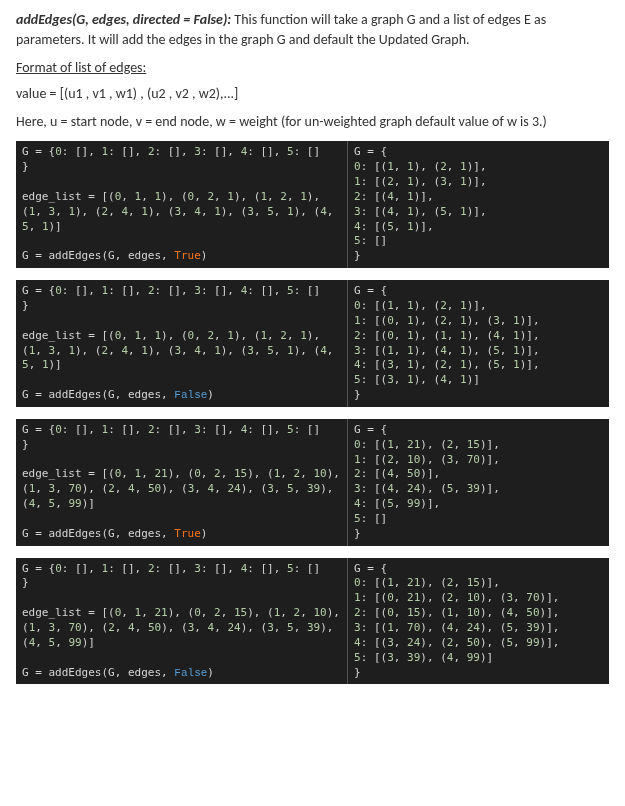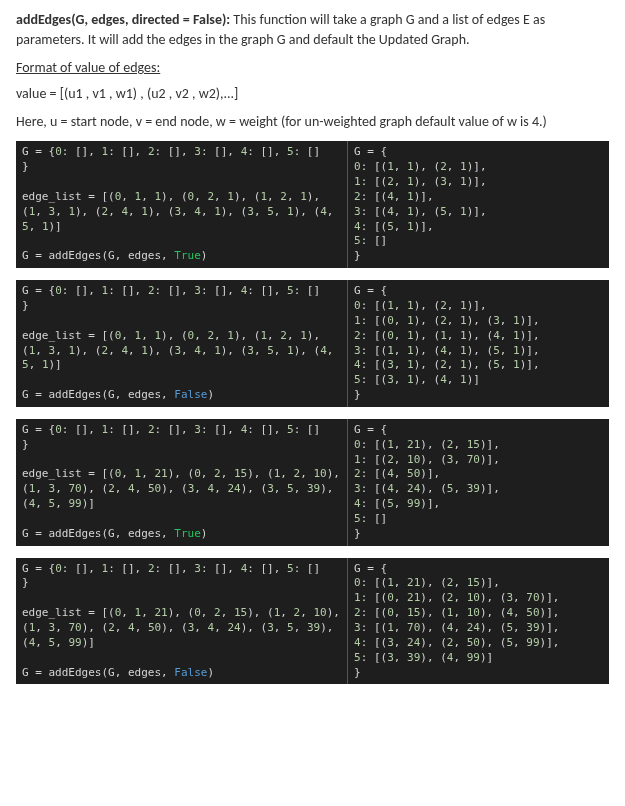--- a/index.html
+++ b/index.html
@@ -21,6 +21,7 @@
   }
   .heading .fn-name {
     font-weight: bold;
+    font-style: italic;
   }
   .subheading {
     text-decoration: underline;

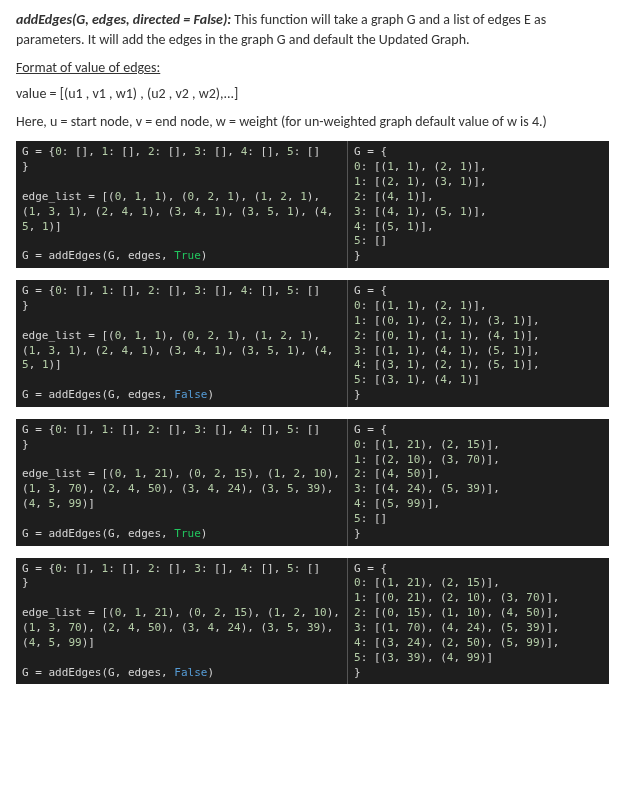--- a/index.html
+++ b/index.html
@@ -67,7 +67,7 @@
   <span class="fn-name">addEdges(G, edges, directed = False):</span><span> This function will take a graph G and a list of edges E as parameters. It will add the edges in the graph G and default the Updated Graph.</span>
 </p>
 
-<p class="subheading">Format of value of edges:</p>
+<p class="subheading">Format of list of edges:</p>
 
 <p class="para">value = [(u1 , v1 , w1) , (u2 , v2 , w2),...]</p>
 

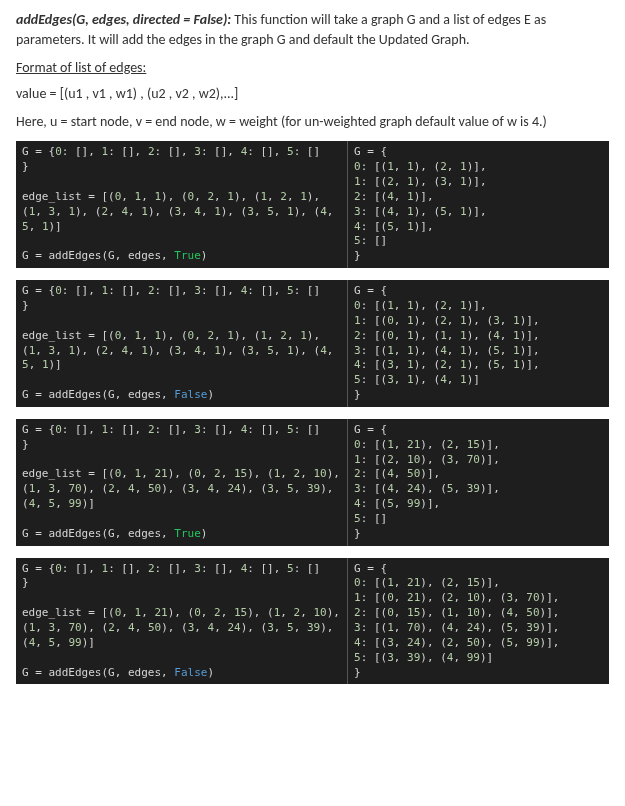--- a/index.html
+++ b/index.html
@@ -71,7 +71,7 @@
 
 <p class="para">value = [(u1 , v1 , w1) , (u2 , v2 , w2),...]</p>
 
-<p class="para">Here, u = start node, v = end node, w = weight (for un-weighted graph default value of w is 4.)</p>
+<p class="para">Here, u = start node, v = end node, w = weight (for un-weighted graph default value of w is 3.)</p>
 
 <div id="examples-container">
     <div class="example-block">

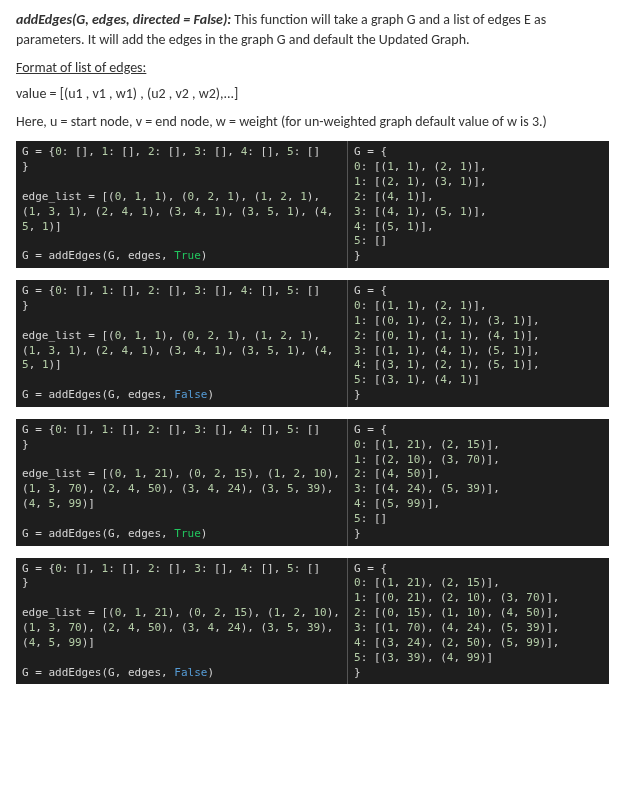--- a/index.html
+++ b/index.html
@@ -54,7 +54,7 @@
     width: 44%;
   }
   .tok-num { color: #b5cea8; }
-  .tok-true { color: #22c55e; }
+  .tok-true { color: #f97316; }
   .tok-false { color: #569cd6; }
   .pre-line {
     white-space: pre-wrap;

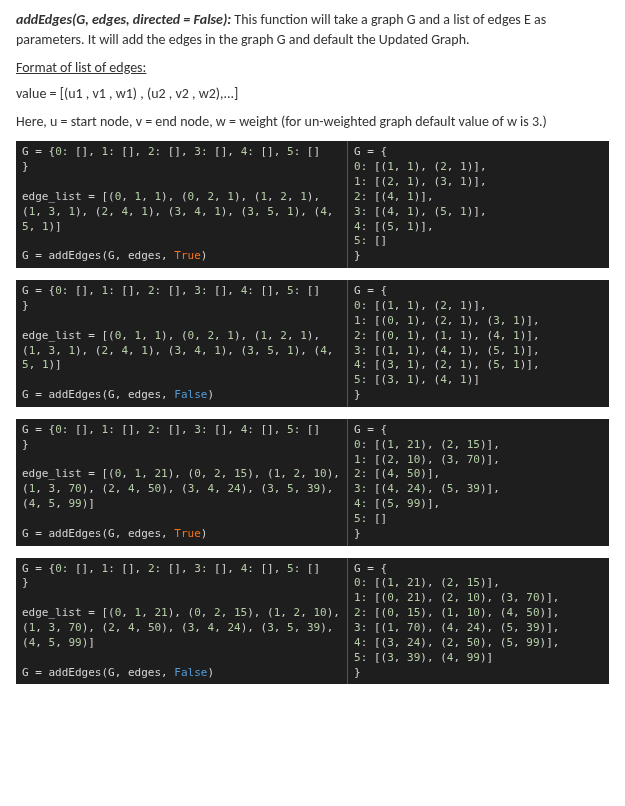--- a/index.html
+++ b/index.html
@@ -55,7 +55,7 @@
   }
   .tok-num { color: #b5cea8; }
   .tok-true { color: #f97316; }
-  .tok-false { color: #569cd6; }
+  .tok-false { color: #569cd6; font-family: Liberation Mono, monospace; }
   .pre-line {
     white-space: pre-wrap;
   }

